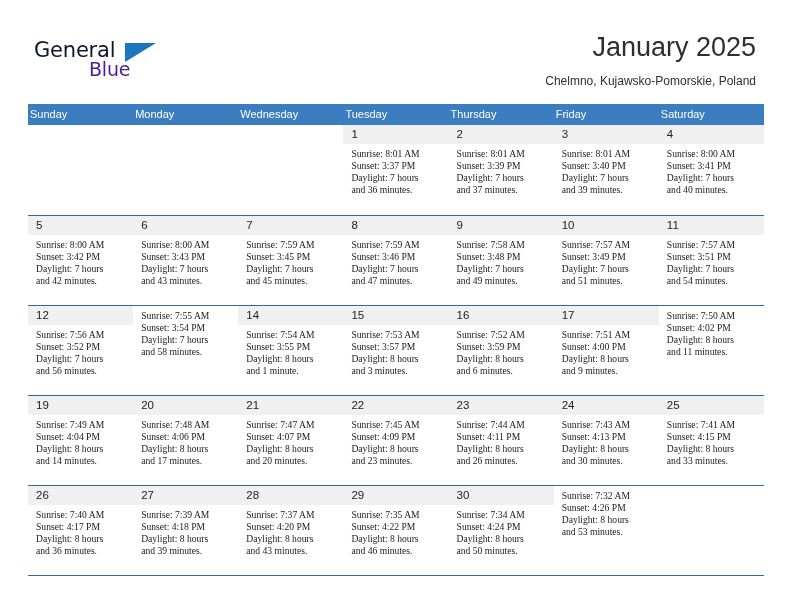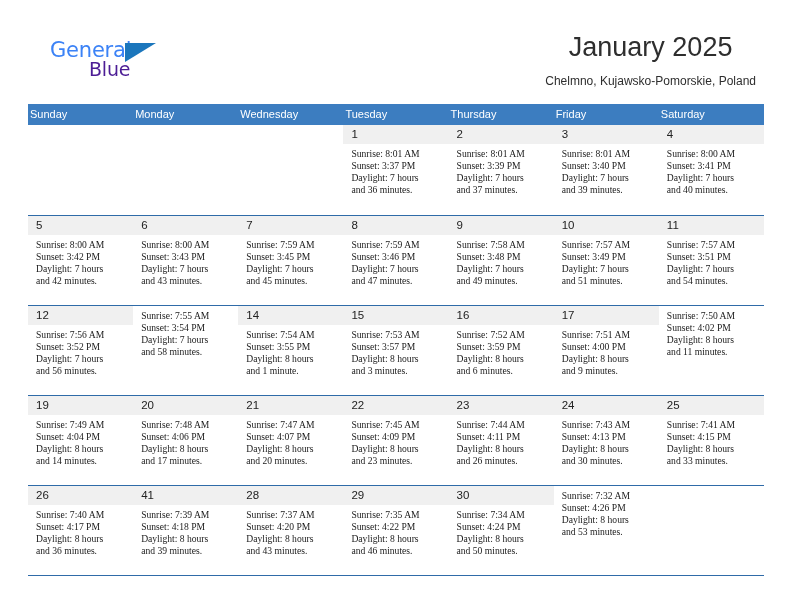--- a/index.html
+++ b/index.html
@@ -38,11 +38,11 @@
   }
   .logo-general {
     position: absolute;
-    left: 16px;
+    left: 0;
     top: 0;
     font-size: 21px;
     letter-spacing: -0.2px;
-    color: #3b82f6;
+    color: #0f172a;
     font-family: "DejaVu Sans", sans-serif;
   }
   .logo-blue {

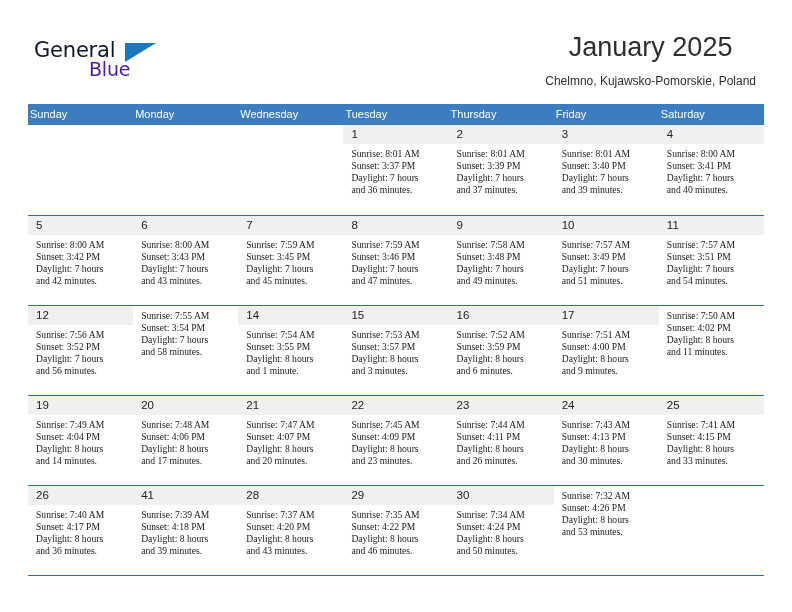--- a/index.html
+++ b/index.html
@@ -68,7 +68,7 @@
     position: absolute;
     right: 36px;
     top: 30px;
-    text-align: center;
+    text-align: right;
   }
   .month-title {
     font-size: 27px;

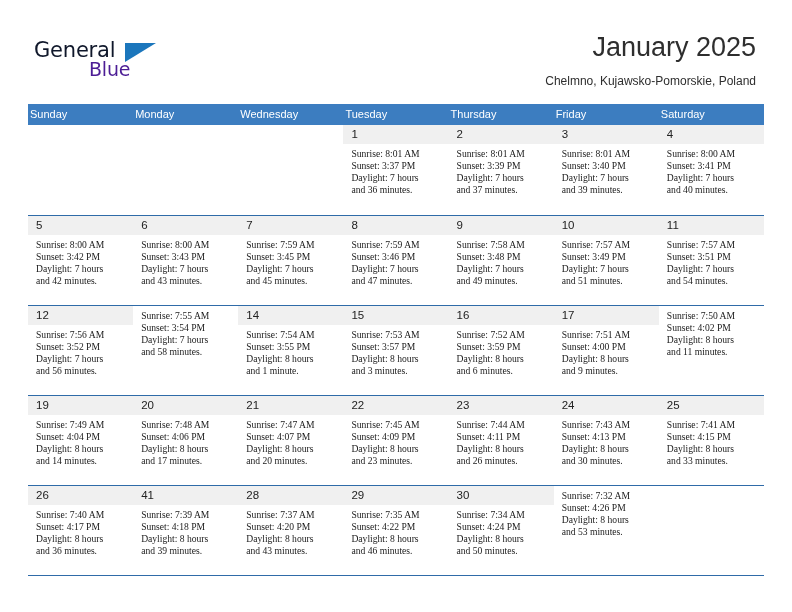--- a/index.html
+++ b/index.html
@@ -487,7 +487,7 @@
           </div>
           <div class="day-cell filled">
             <div class="daynum-band">
-              <span class="daynum">41</span>
+              <span class="daynum">27</span>
             </div>
             <div class="detail">
               <div>Sunrise: 7:39 AM</div>

